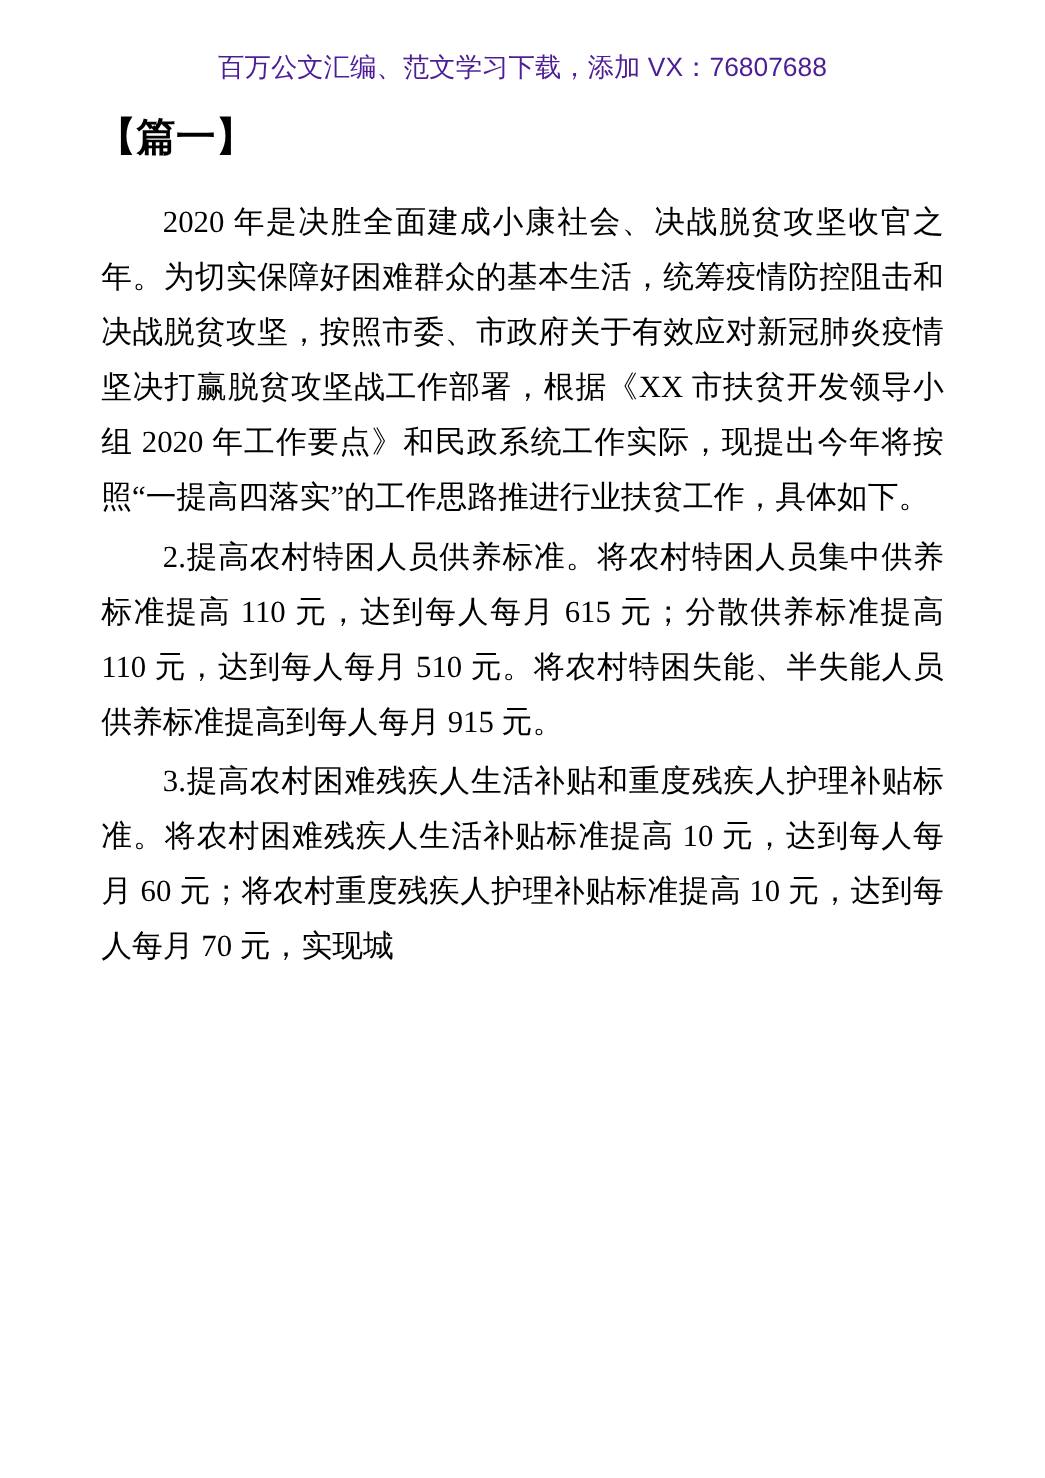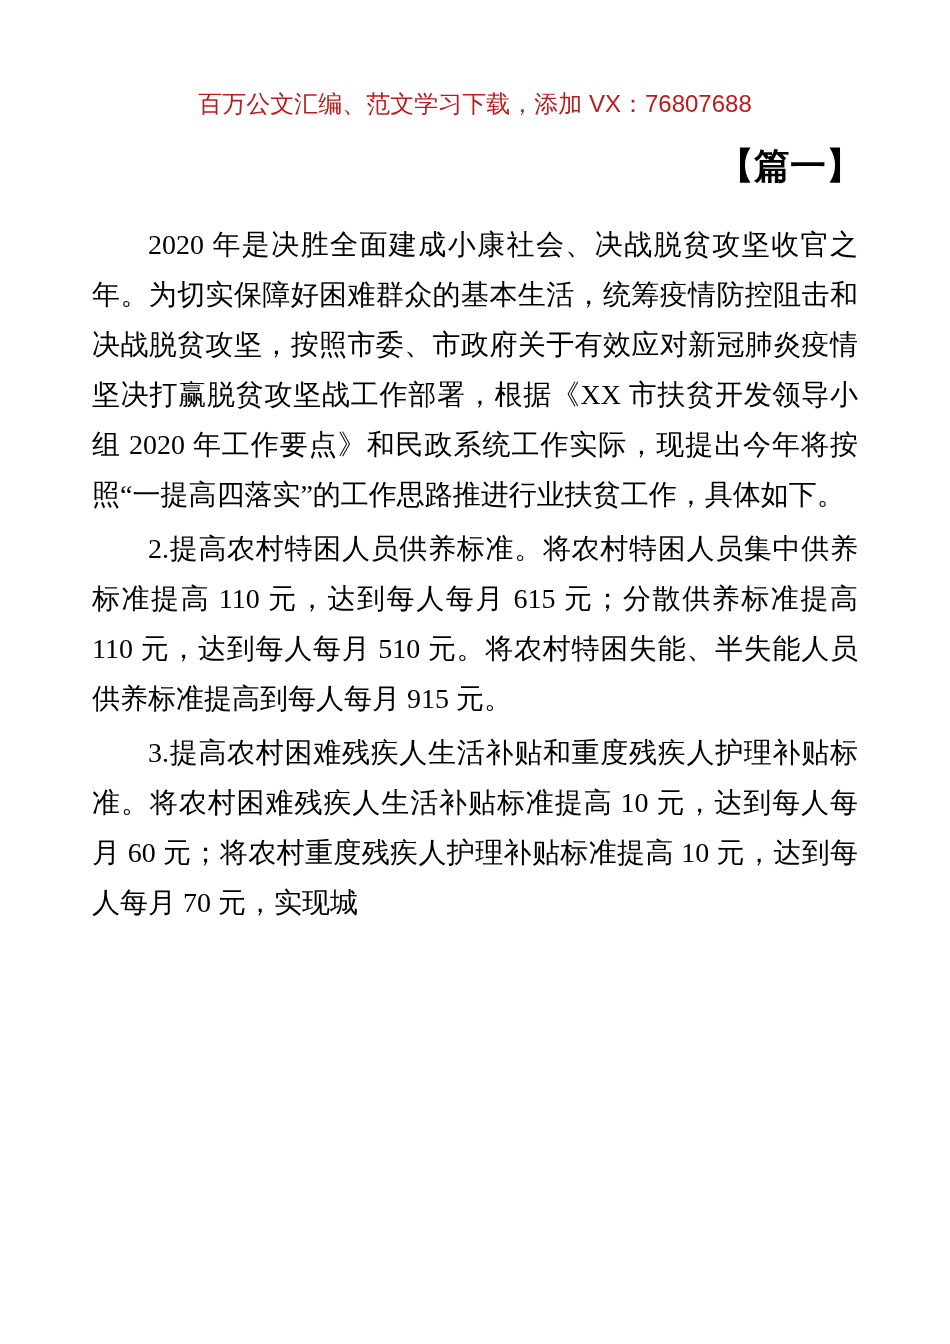--- a/index.html
+++ b/index.html
@@ -20,11 +20,11 @@
     overflow: hidden;
   }
   .notice {
-    padding-top: 88px;
+    padding-top: 46px;
     text-align: center;
     font-size: 24px;
     line-height: 32px;
-    color: #b91c1c;
+    color: #4c1d95;
     font-family: "Liberation Sans", sans-serif;
     white-space: nowrap;
   }

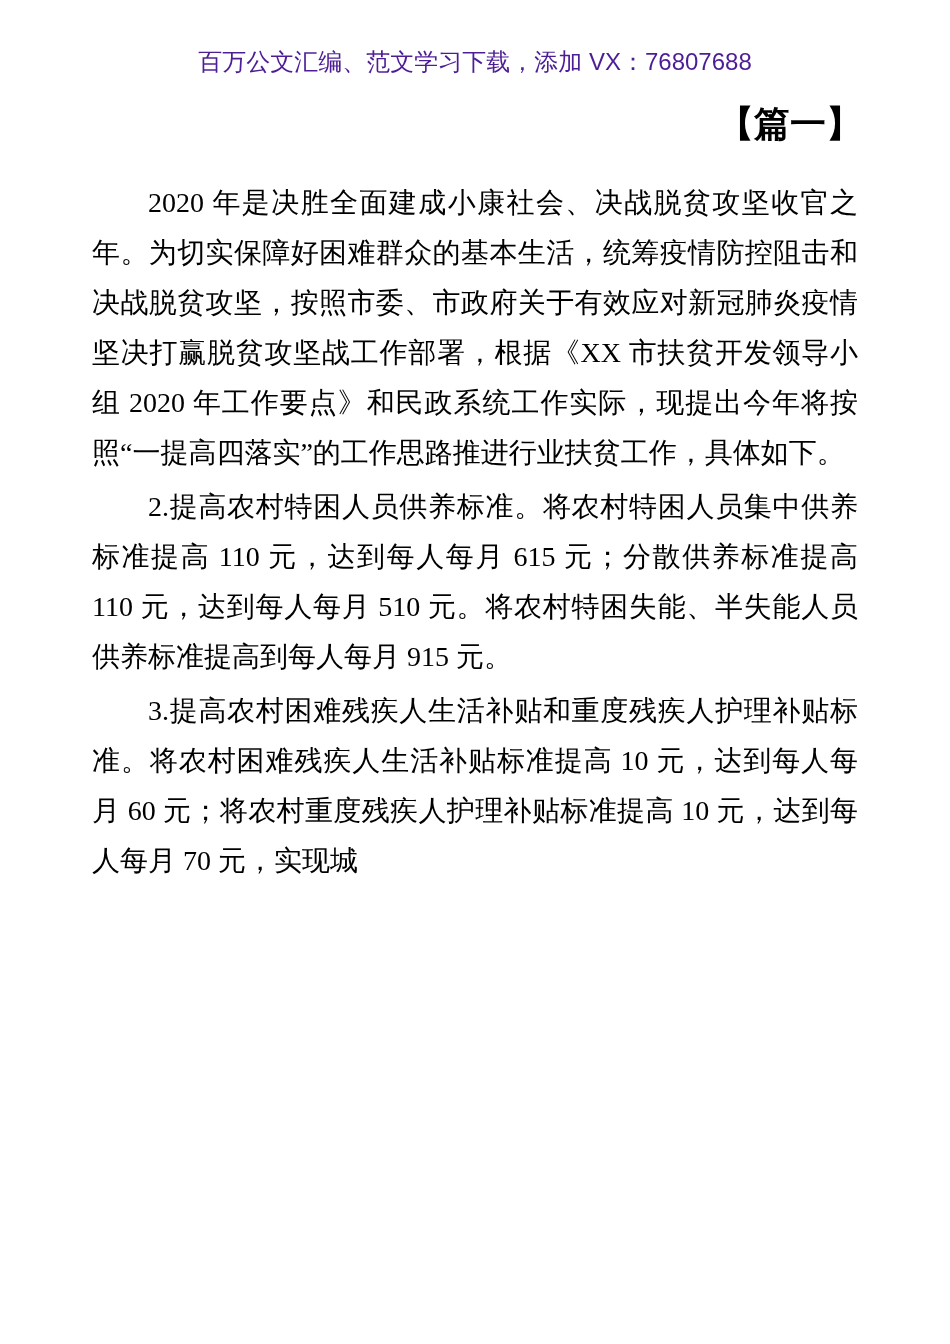--- a/index.html
+++ b/index.html
@@ -39,7 +39,7 @@
   }
   .part-label {
     margin: 22px 0 0 0;
-    text-align: right;
+    text-align: left;
     font-size: 36px;
     line-height: 48px;
     font-weight: bold;

